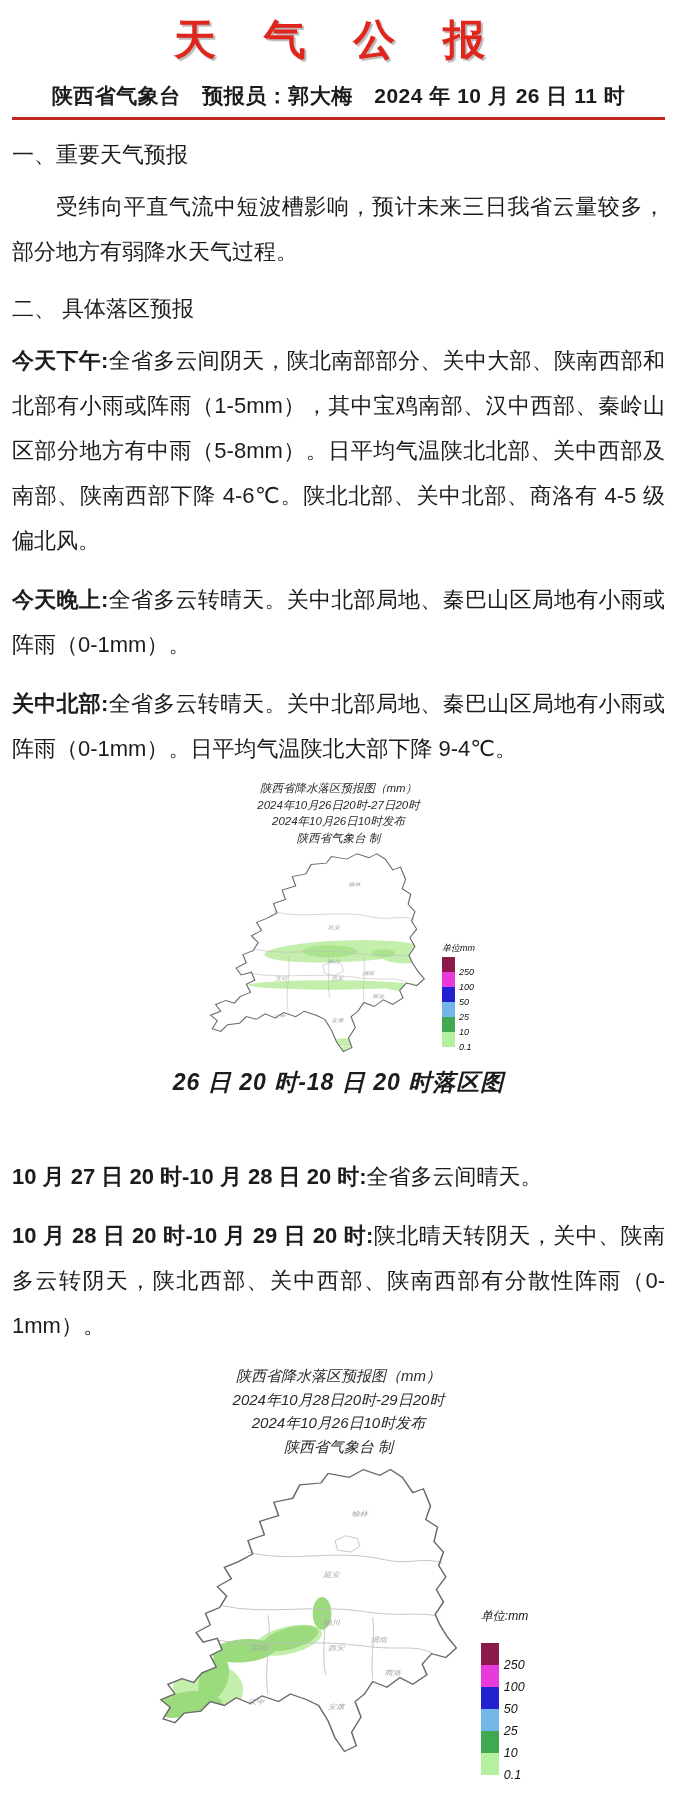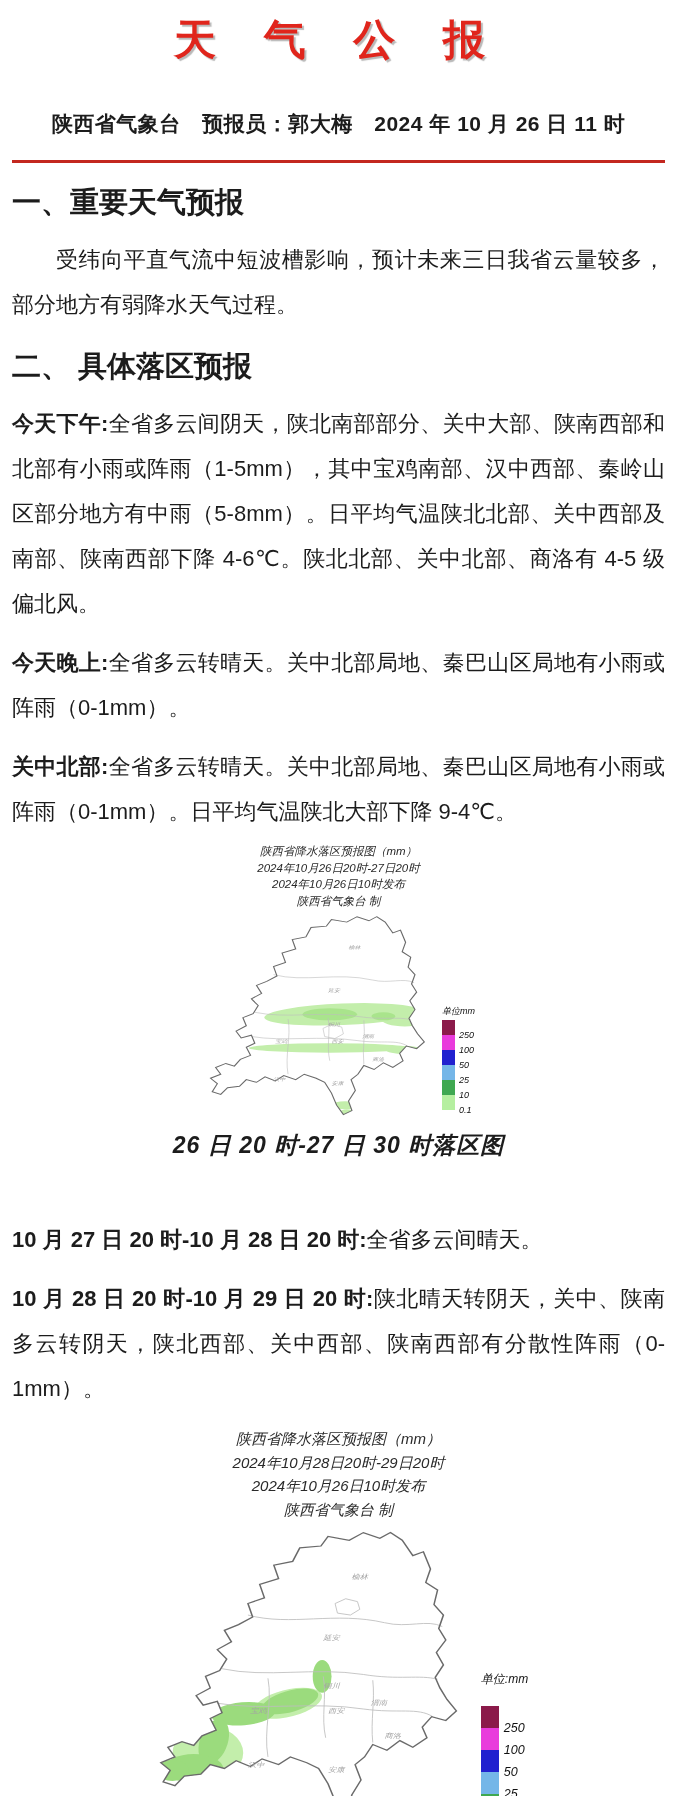--- a/index.html
+++ b/index.html
@@ -13,8 +13,8 @@
     margin:4px 0 0;text-shadow:2px 2px 1px #b9b9b9;
   }
   .meta{
-    margin:42px 0 0;text-align:center;font-weight:bold;font-size:21px;
-    padding-bottom:22px;border-bottom:3px solid #c3271f;letter-spacing:.5px;
+    margin:14px 0 0;text-align:center;font-weight:bold;font-size:21px;
+    padding-bottom:7px;border-bottom:3px solid #c3271f;letter-spacing:.5px;
   }
   .sec-heading{font-size:29px;font-weight:bold;margin:20px 0 0;}
   .para{font-size:22px;line-height:45px;text-align:justify;margin:14px 0 0;}

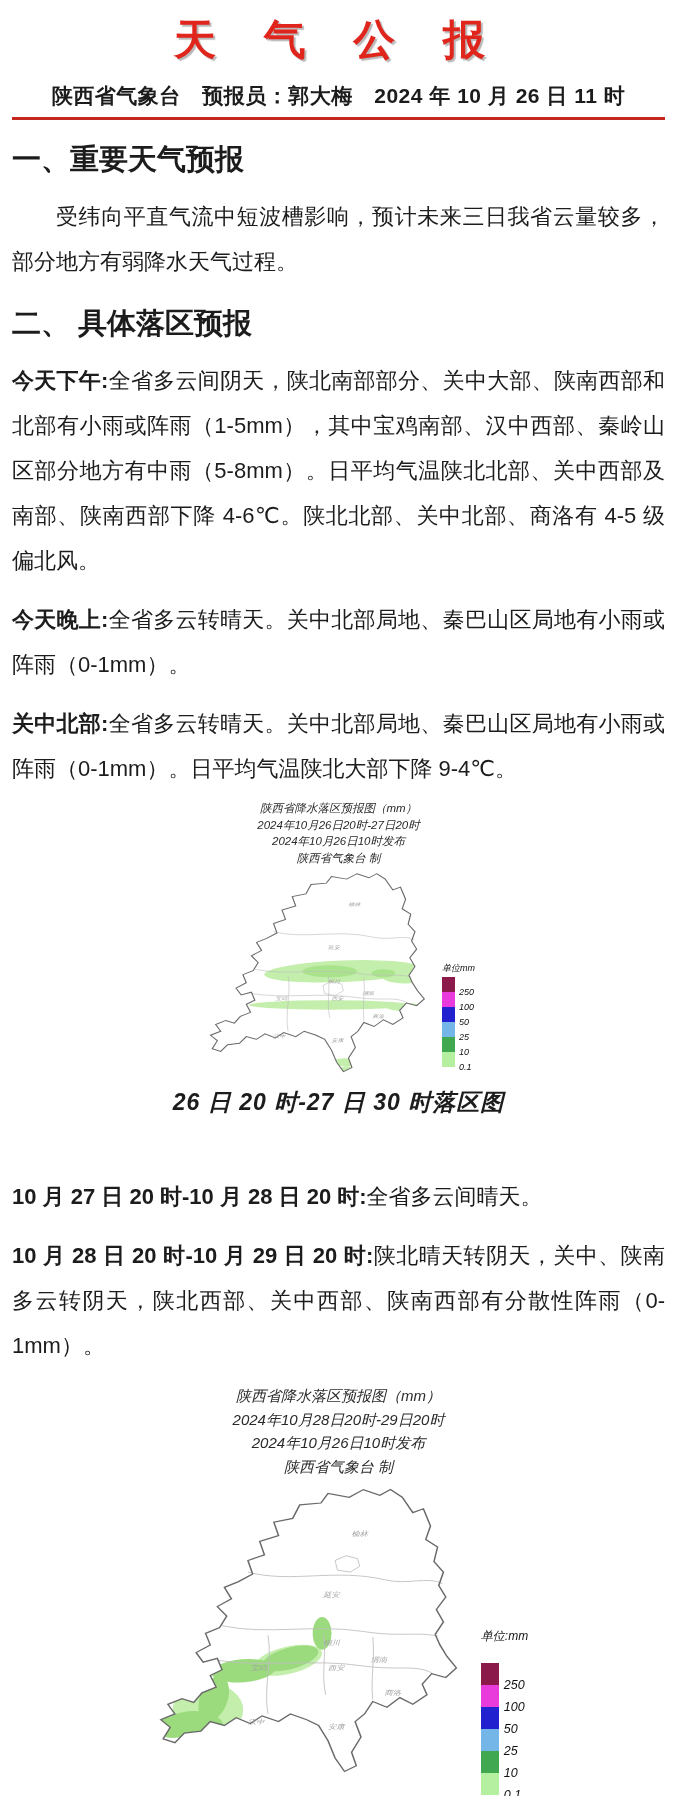--- a/index.html
+++ b/index.html
@@ -16,7 +16,7 @@
     margin:14px 0 0;text-align:center;font-weight:bold;font-size:21px;
     padding-bottom:7px;border-bottom:3px solid #c3271f;letter-spacing:.5px;
   }
-  .sec-heading{font-size:29px;font-weight:bold;margin:20px 0 0;}
+  .sec-heading{font-size:22px;font-weight:normal;margin:20px 0 0;}
   .para{font-size:22px;line-height:45px;text-align:justify;margin:14px 0 0;}
   .para.indent{text-indent:2em;}
   .lead{font-weight:bold;}

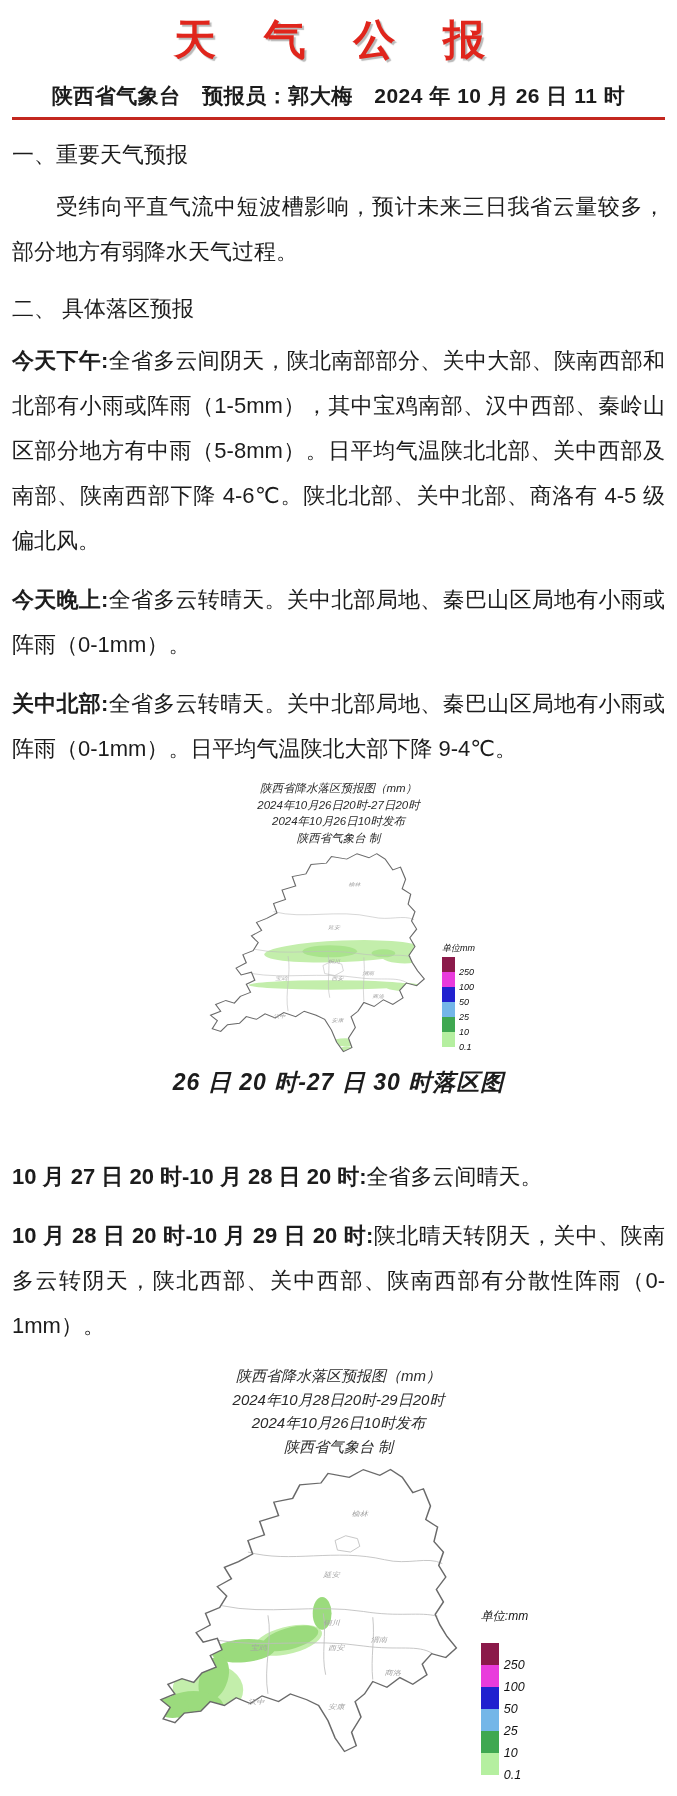--- a/index.html
+++ b/index.html
@@ -121,7 +121,7 @@
       </div>
     </div>
 
-    <div class="caption">26 日 20 时-27 日 30 时落区图</div>
+    <div class="caption">26 日 20 时-18 日 20 时落区图</div>
   </div>
 
   <p class="para outlook1"><span class="lead">10 月 27 日 20 时-10 月 28 日 20 时:</span><span>全省多云间晴天。</span></p>

